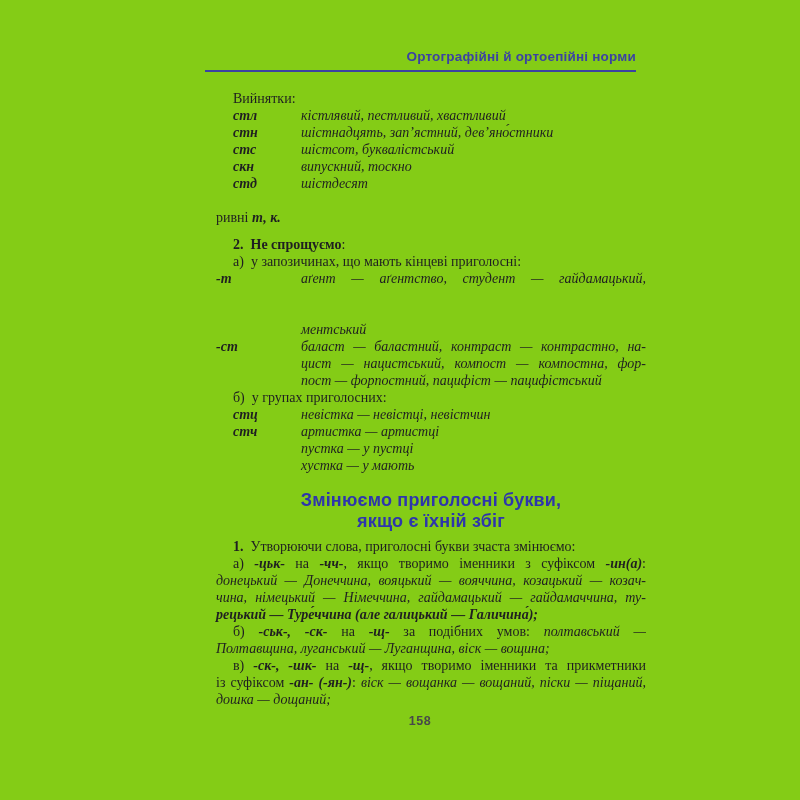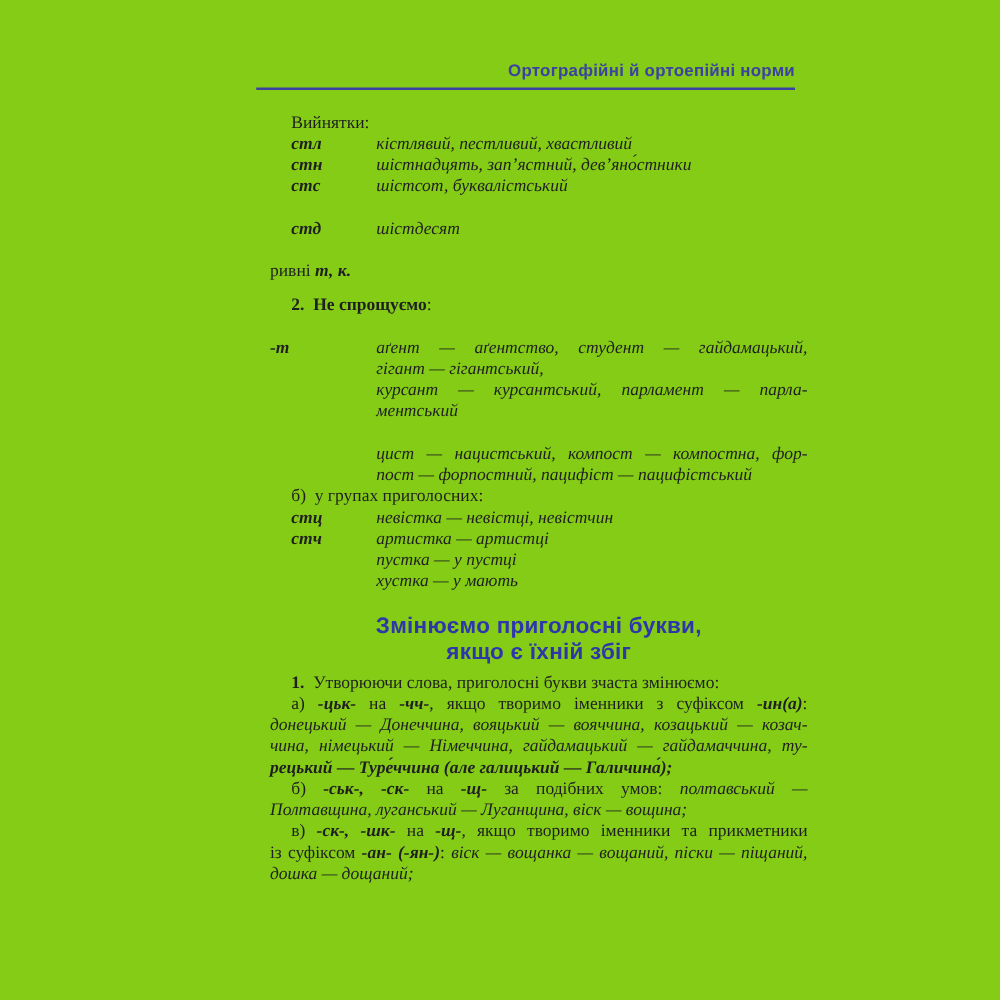--- a/index.html
+++ b/index.html
@@ -54,6 +54,7 @@
       <div class="line" style="top: 107px; padding-left: 85px;"><span class="hang-label" style="left: 17px;">стл</span><span class="i">кістлявий, пестливий, хвастливий</span></div>
       <div class="line" style="top: 124px; padding-left: 85px;"><span class="hang-label" style="left: 17px;">стн</span><span class="i">шістнадцять, зап’ястний, дев’яно́стники</span></div>
       <div class="line" style="top: 141px; padding-left: 85px;"><span class="hang-label" style="left: 17px;">стс</span><span class="i">шістсот, буквалістський</span></div>
+      <div class="line" style="top: 158px; padding-left: 85px;"><span class="hang-label" style="left: 17px;">скн</span><span class="i">випускний, тоскно</span></div>
       <div class="line" style="top: 175px; padding-left: 85px;"><span class="hang-label" style="left: 17px;">стд</span><span class="i">шістдесят</span></div>
       <div class="line" style="top: 209px;"><span>ривні </span><span class="bi">т, к.</span></div>
       <div class="line" style="top: 236px; padding-left: 17px;"><span class="b">2.</span><span> </span><span class="b">Не спрощуємо</span><span>:</span></div>

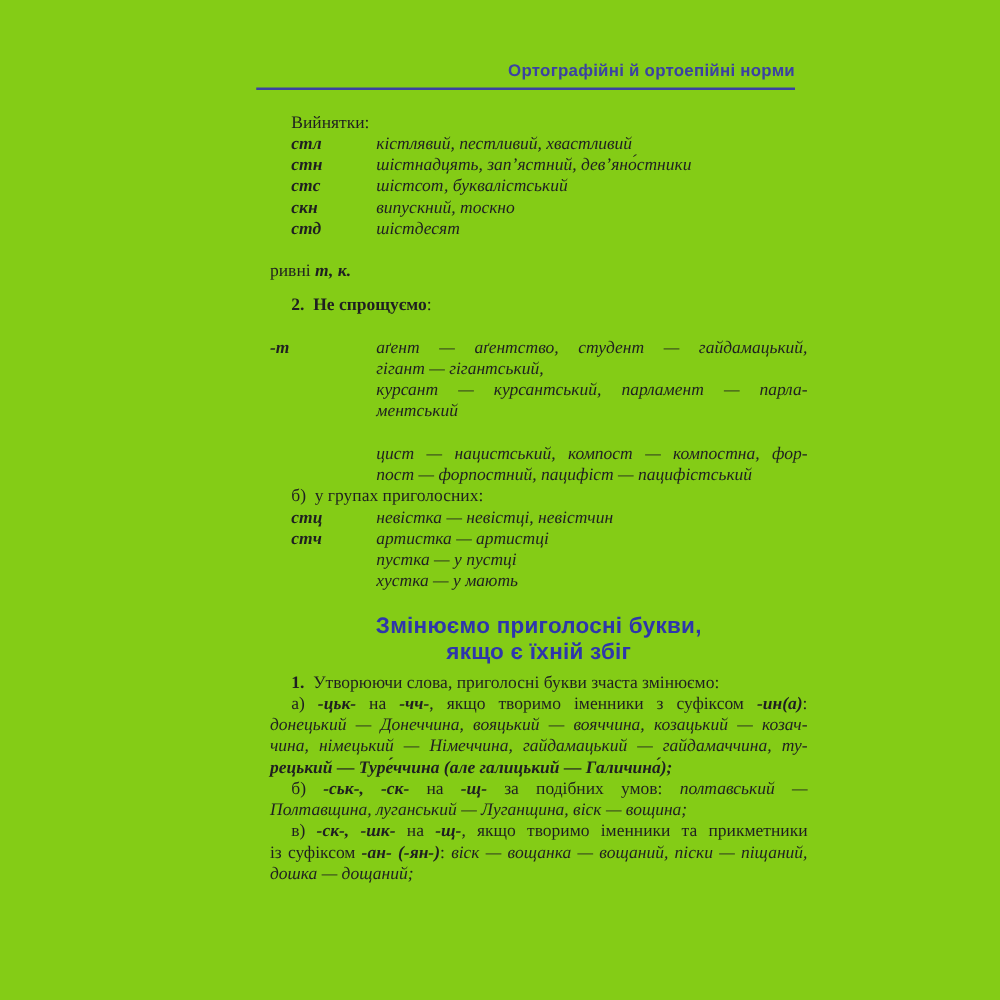--- a/index.html
+++ b/index.html
@@ -58,6 +58,7 @@
       <div class="line" style="top: 175px; padding-left: 85px;"><span class="hang-label" style="left: 17px;">стд</span><span class="i">шістдесят</span></div>
       <div class="line" style="top: 209px;"><span>ривні </span><span class="bi">т, к.</span></div>
       <div class="line" style="top: 236px; padding-left: 17px;"><span class="b">2.</span><span> </span><span class="b">Не спрощуємо</span><span>:</span></div>
+      <div class="line" style="top: 253px; padding-left: 17px;"><span>а) у запозичинах, що мають кінцеві приголосні:</span></div>
       <div class="line just" style="top: 270px; padding-left: 85px;"><span class="hang-label" style="left: 0px;">-т</span><span class="i">аґент — аґентство, студент — гайдамацький,</span></div>
       <div class="line" style="top: 287px; padding-left: 85px;"><span class="i">гігант — гігантський,</span></div>
       <div class="line just" style="top: 304px; padding-left: 85px;"><span class="i">курсант — курсантський, парламент — парла-</span></div>

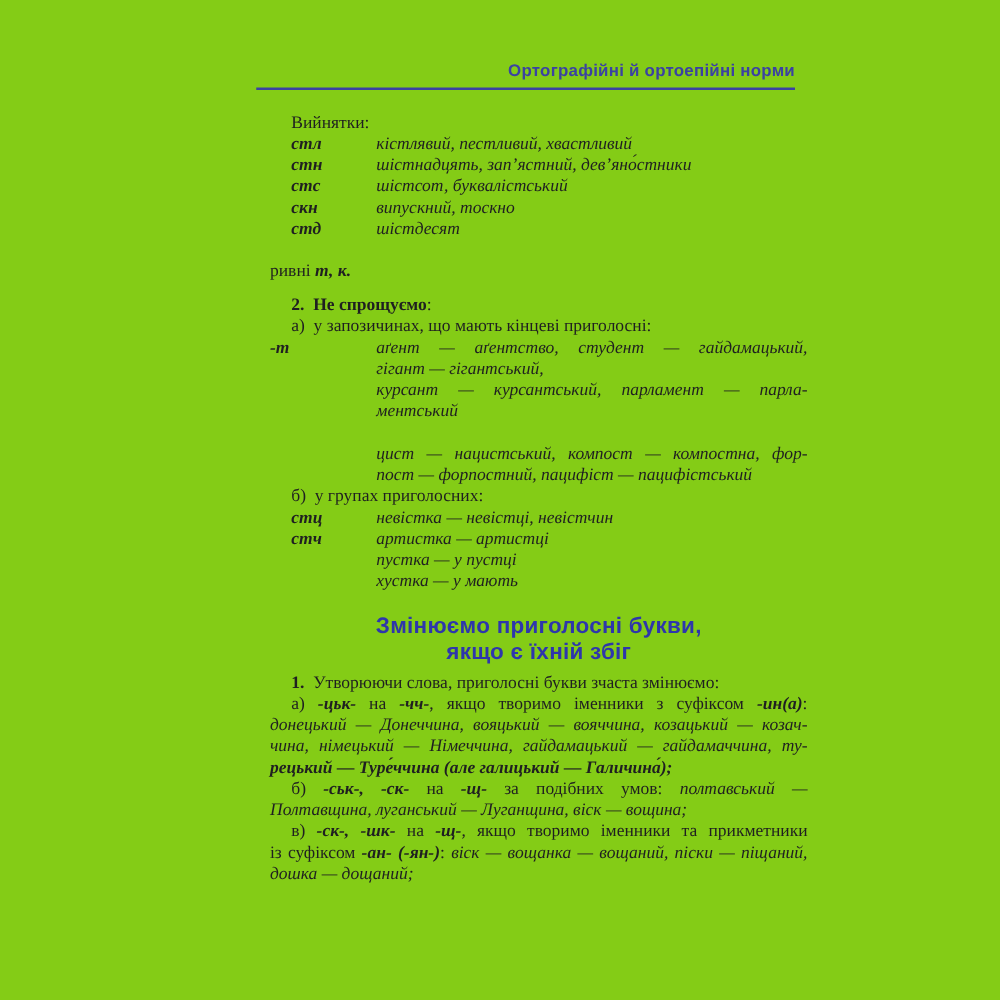--- a/index.html
+++ b/index.html
@@ -60,7 +60,6 @@
       <div class="line" style="top: 236px; padding-left: 17px;"><span class="b">2.</span><span> </span><span class="b">Не спрощуємо</span><span>:</span></div>
       <div class="line" style="top: 253px; padding-left: 17px;"><span>а) у запозичинах, що мають кінцеві приголосні:</span></div>
       <div class="line just" style="top: 270px; padding-left: 85px;"><span class="hang-label" style="left: 0px;">-т</span><span class="i">аґент — аґентство, студент — гайдамацький,</span></div>
-      <div class="line" style="top: 287px; padding-left: 85px;"><span class="i">гігант — гігантський,</span></div>
       <div class="line just" style="top: 304px; padding-left: 85px;"><span class="i">курсант — курсантський, парламент — парла-</span></div>
       <div class="line" style="top: 321px; padding-left: 85px;"><span class="i">ментський</span></div>
       <div class="line just" style="top: 355px; padding-left: 85px;"><span class="i">цист — нацистський, компост — компостна, фор-</span></div>

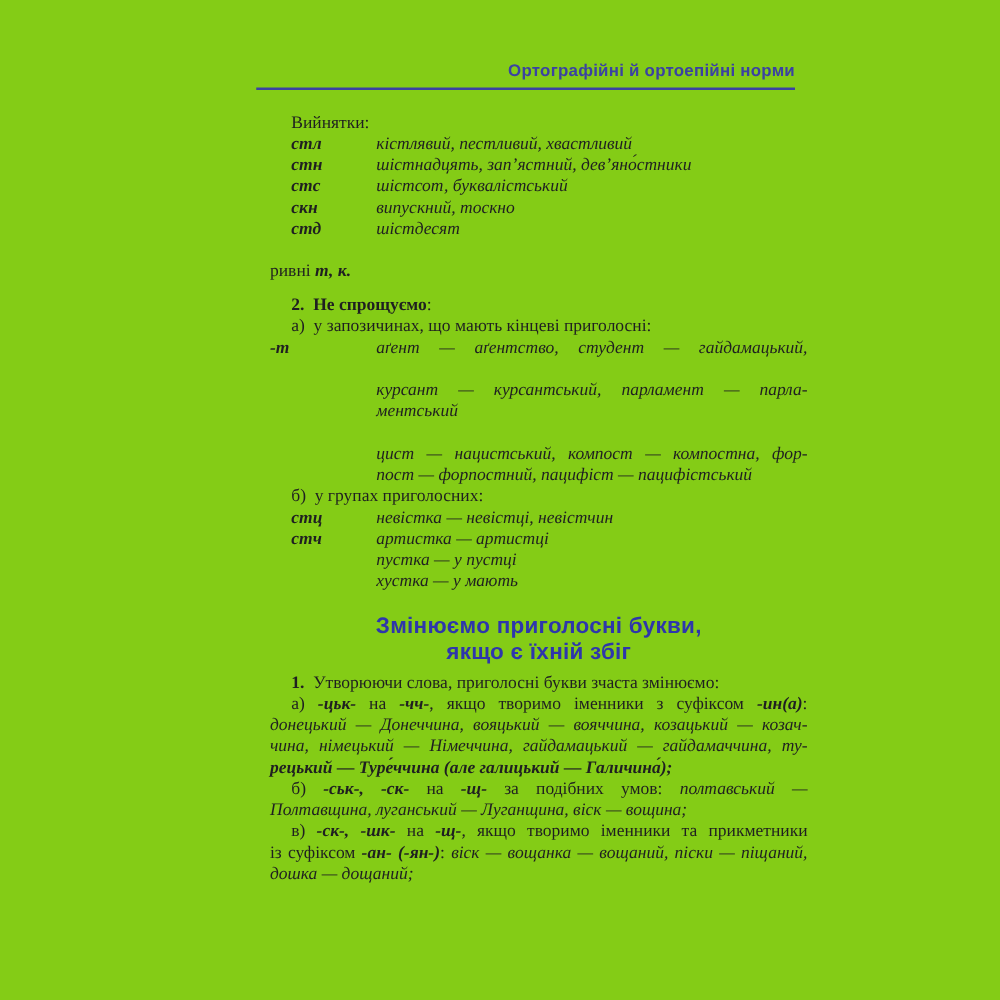--- a/index.html
+++ b/index.html
@@ -60,7 +60,6 @@
       <div class="line" style="top: 236px; padding-left: 17px;"><span class="b">2.</span><span> </span><span class="b">Не спрощуємо</span><span>:</span></div>
       <div class="line" style="top: 253px; padding-left: 17px;"><span>а) у запозичинах, що мають кінцеві приголосні:</span></div>
       <div class="line just" style="top: 270px; padding-left: 85px;"><span class="hang-label" style="left: 0px;">-т</span><span class="i">аґент — аґентство, студент — гайдамацький,</span></div>
-      <div class="line just" style="top: 304px; padding-left: 85px;"><span class="i">курсант — курсантський, парламент — парла-</span></div>
       <div class="line" style="top: 321px; padding-left: 85px;"><span class="i">ментський</span></div>
       <div class="line just" style="top: 355px; padding-left: 85px;"><span class="i">цист — нацистський, компост — компостна, фор-</span></div>
       <div class="line" style="top: 372px; padding-left: 85px;"><span class="i">пост — форпостний, пацифіст — пацифістський</span></div>

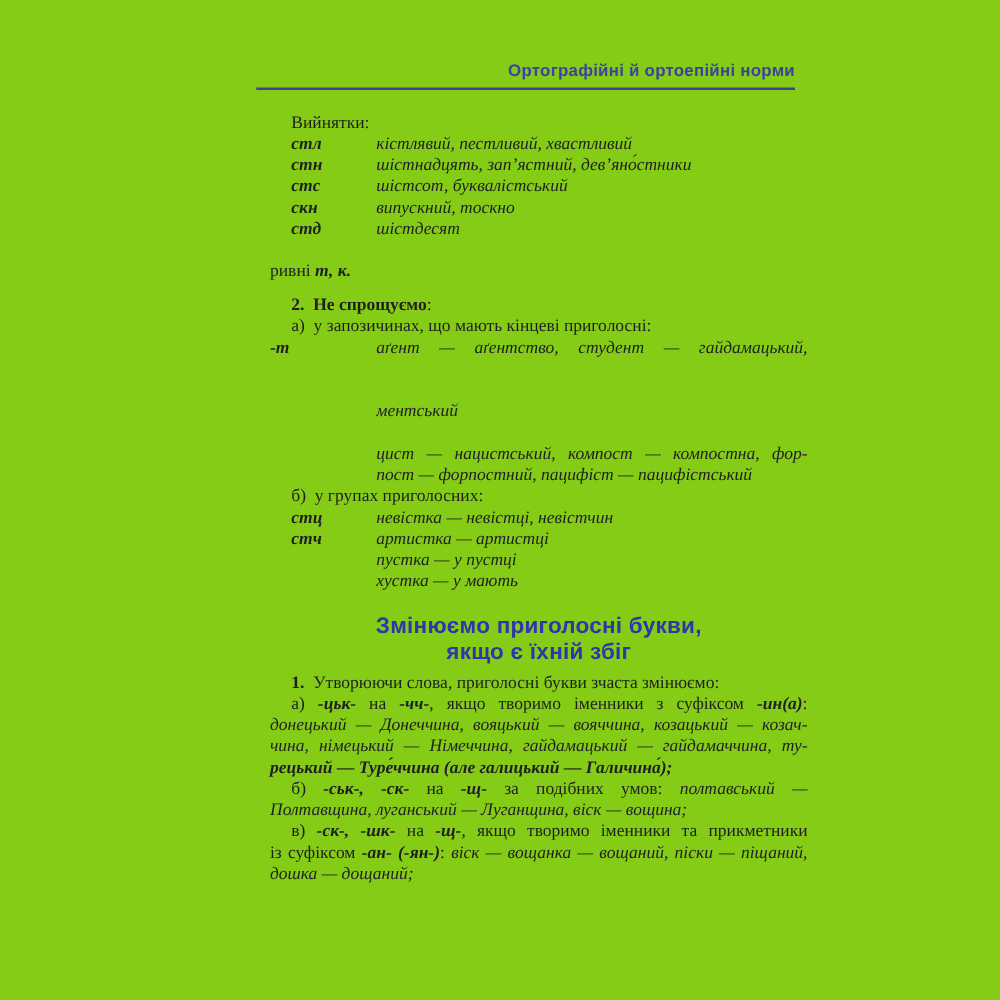--- a/index.html
+++ b/index.html
@@ -61,6 +61,7 @@
       <div class="line" style="top: 253px; padding-left: 17px;"><span>а) у запозичинах, що мають кінцеві приголосні:</span></div>
       <div class="line just" style="top: 270px; padding-left: 85px;"><span class="hang-label" style="left: 0px;">-т</span><span class="i">аґент — аґентство, студент — гайдамацький,</span></div>
       <div class="line" style="top: 321px; padding-left: 85px;"><span class="i">ментський</span></div>
+      <div class="line just" style="top: 338px; padding-left: 85px;"><span class="hang-label" style="left: 0px;">-ст</span><span class="i">баласт — баластний, контраст — контрастно, на-</span></div>
       <div class="line just" style="top: 355px; padding-left: 85px;"><span class="i">цист — нацистський, компост — компостна, фор-</span></div>
       <div class="line" style="top: 372px; padding-left: 85px;"><span class="i">пост — форпостний, пацифіст — пацифістський</span></div>
       <div class="line" style="top: 406px; padding-left: 85px;"><span class="hang-label" style="left: 17px;">стц</span><span class="i">невістка — невістці, невістчин</span></div>

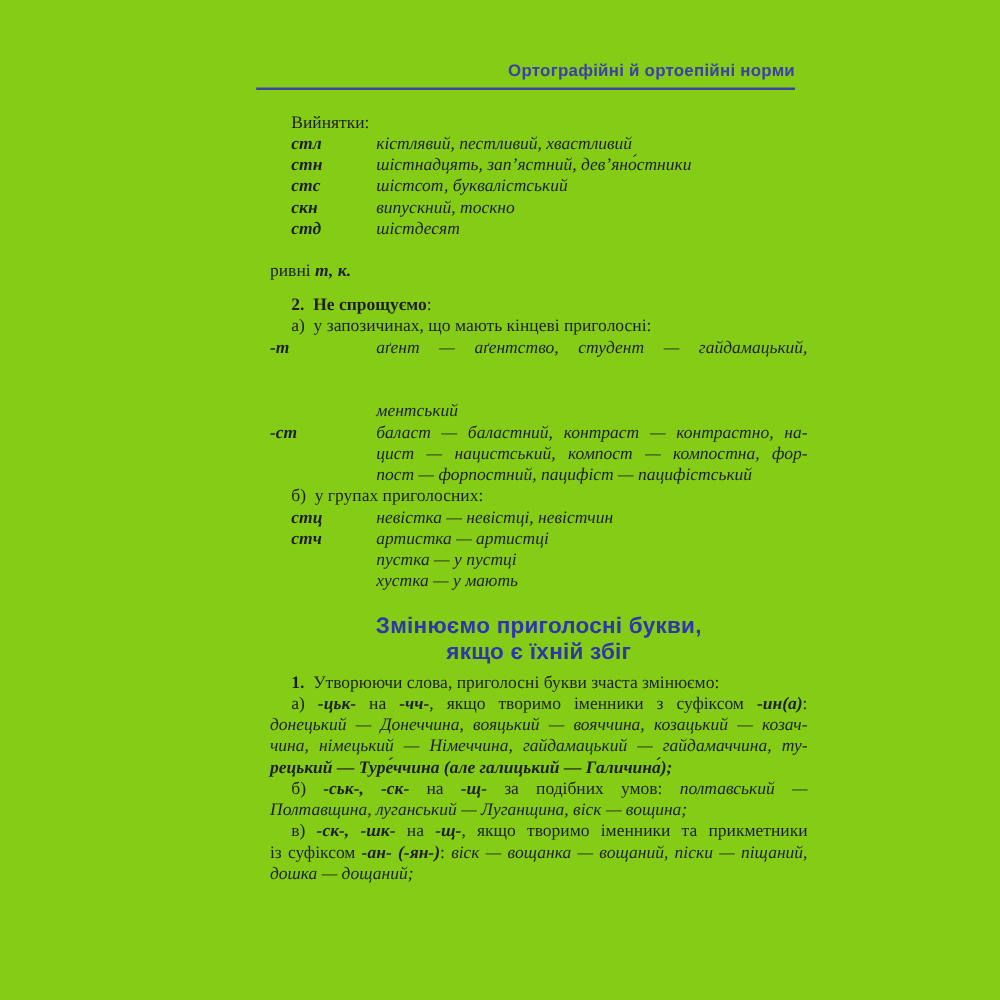--- a/index.html
+++ b/index.html
@@ -82,6 +82,7 @@
       <div class="line just" style="top: 674px;"><span>із суфіксом </span><span class="bi">-ан- (-ян-)</span><span>: </span><span class="i">віск — вощанка — вощаний, піски — піщаний,</span></div>
       <div class="line" style="top: 691px;"><span class="i">дошка — дощаний;</span></div>
     </div>
+  <div class="folio">158</div>
 </div>
 
 </body></html>

